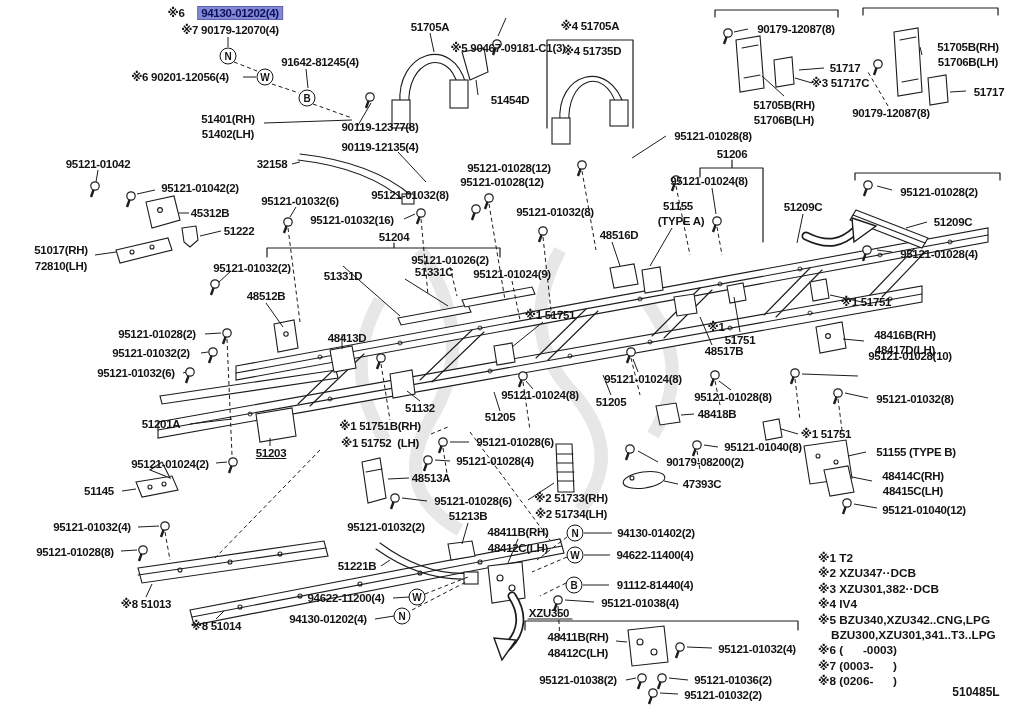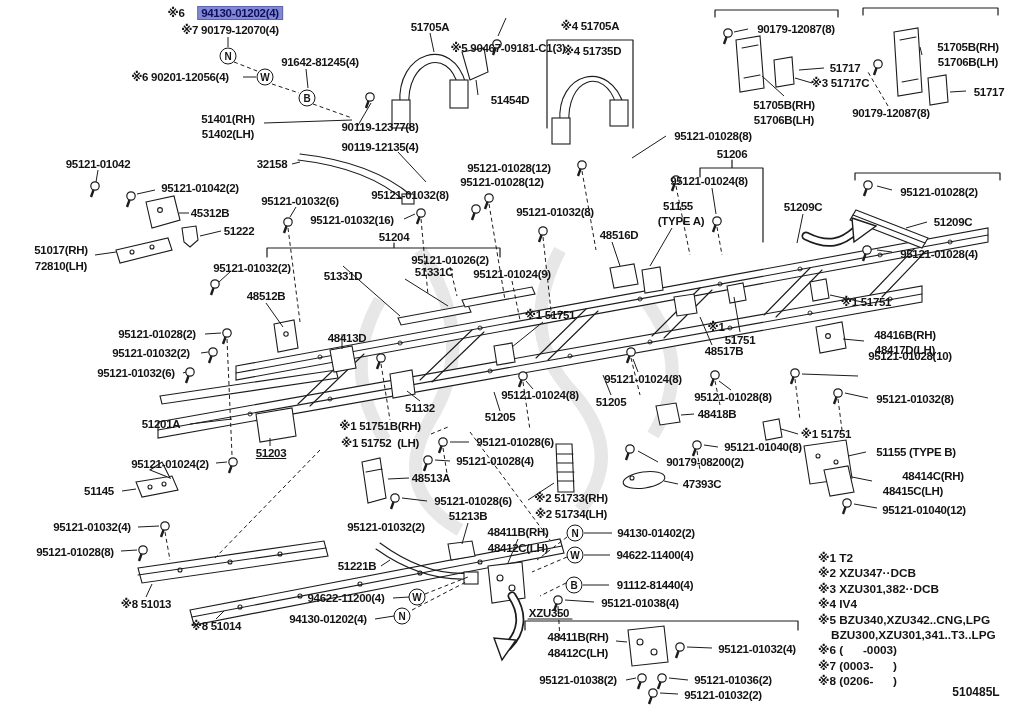--- a/index.html
+++ b/index.html
@@ -566,7 +566,7 @@
       <div class="lbl" style="left: 705px; top: 462px;">90179-08200(2)</div>
       <div class="lbl" style="left: 702px; top: 484px;">47393C</div>
       <div class="lbl" style="left: 916px; top: 452px;">51155 (TYPE B)</div>
-      <div class="lbl" style="left: 913px; top: 476px; margin-left: 20px;">48414C(RH)</div>
+      <div class="lbl" style="left: 913px; top: 476px;">48414C(RH)</div>
       <div class="lbl" style="left: 913px; top: 491px;">48415C(LH)</div>
       <div class="lbl" style="left: 924px; top: 510px;">95121-01040(12)</div>
       <div class="lbl" style="left: 161px; top: 424px;">51201A</div>

